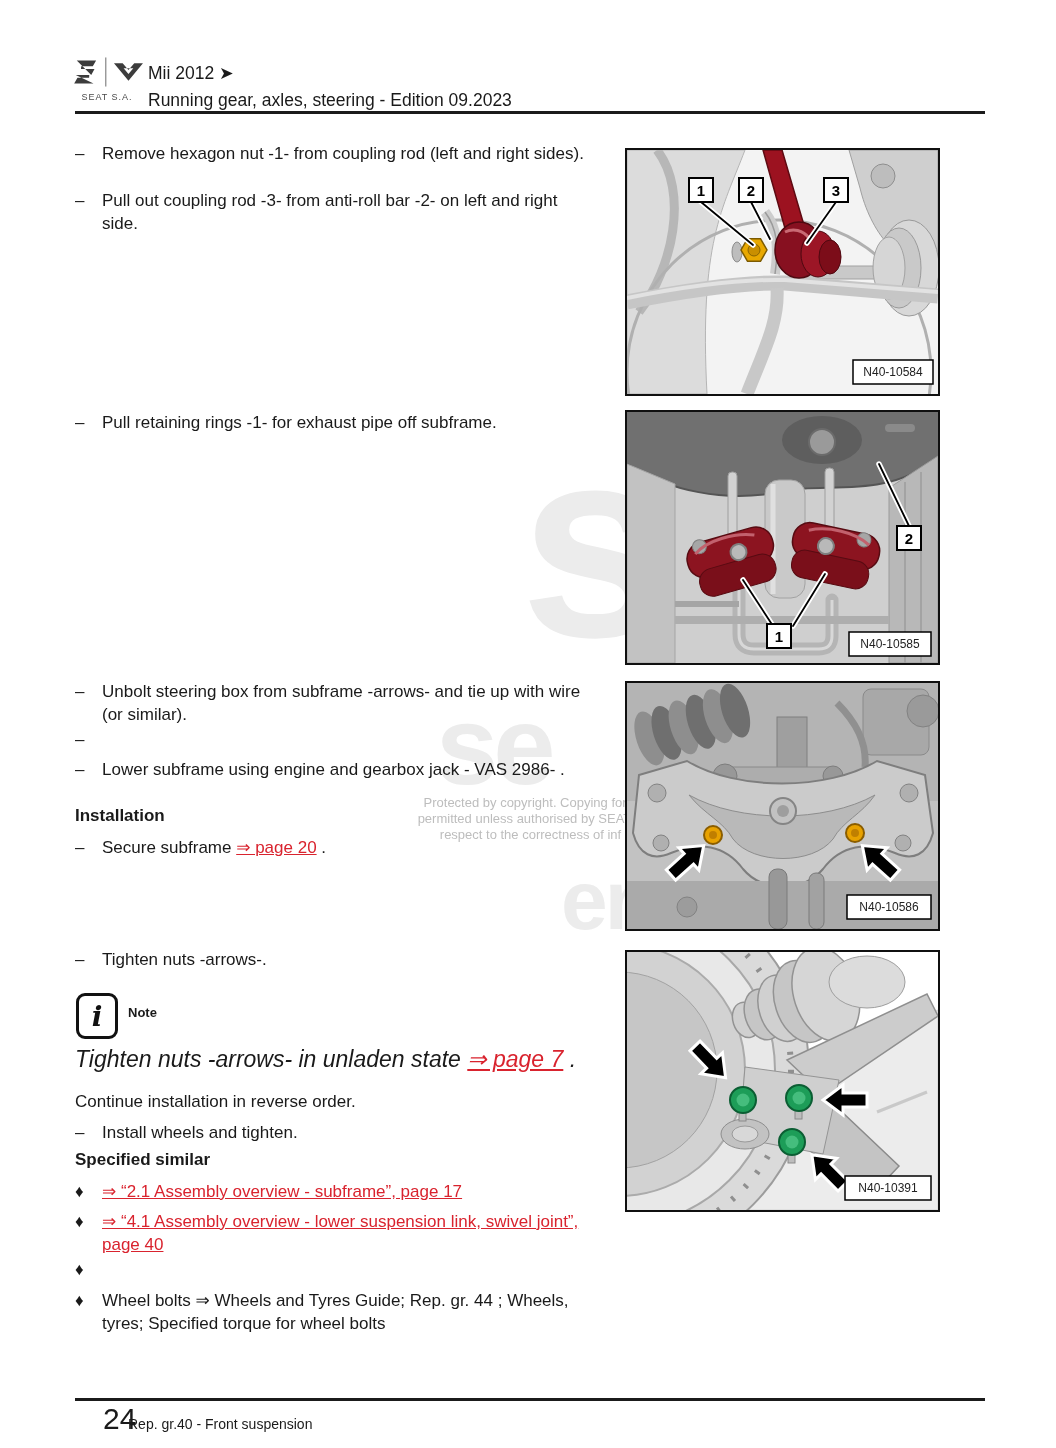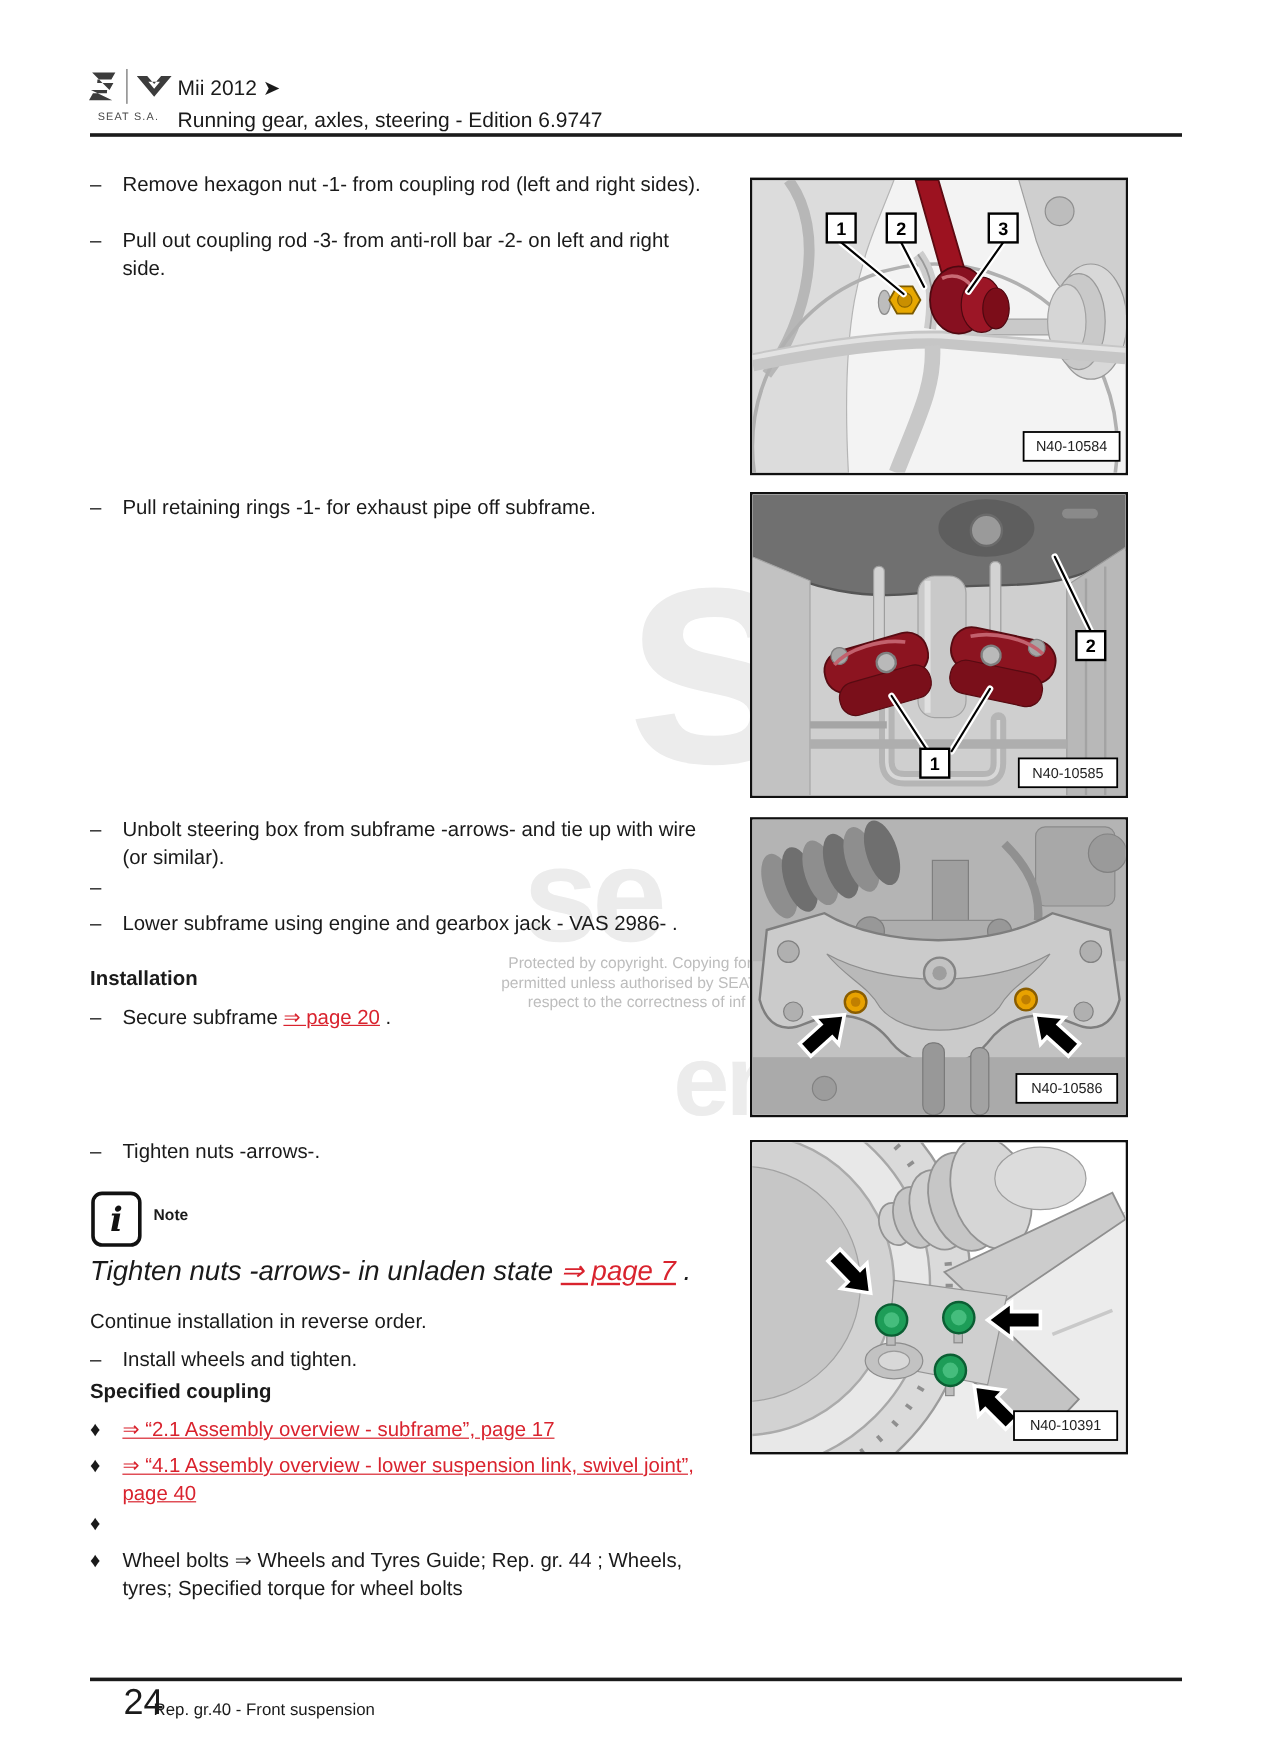--- a/index.html
+++ b/index.html
@@ -68,7 +68,7 @@
     <div class="logo-caption">SEAT S.A.</div>
   </div>
   <div class="hdr-title">Mii 2012 ➤</div>
-  <div class="hdr-sub">Running gear, axles, steering - Edition 6.9747</div>
+  <div class="hdr-sub">Running gear, axles, steering - Edition 09.2023</div>
   <div class="hdr-rule"></div>
 
   <div class="li" style="top:142px">

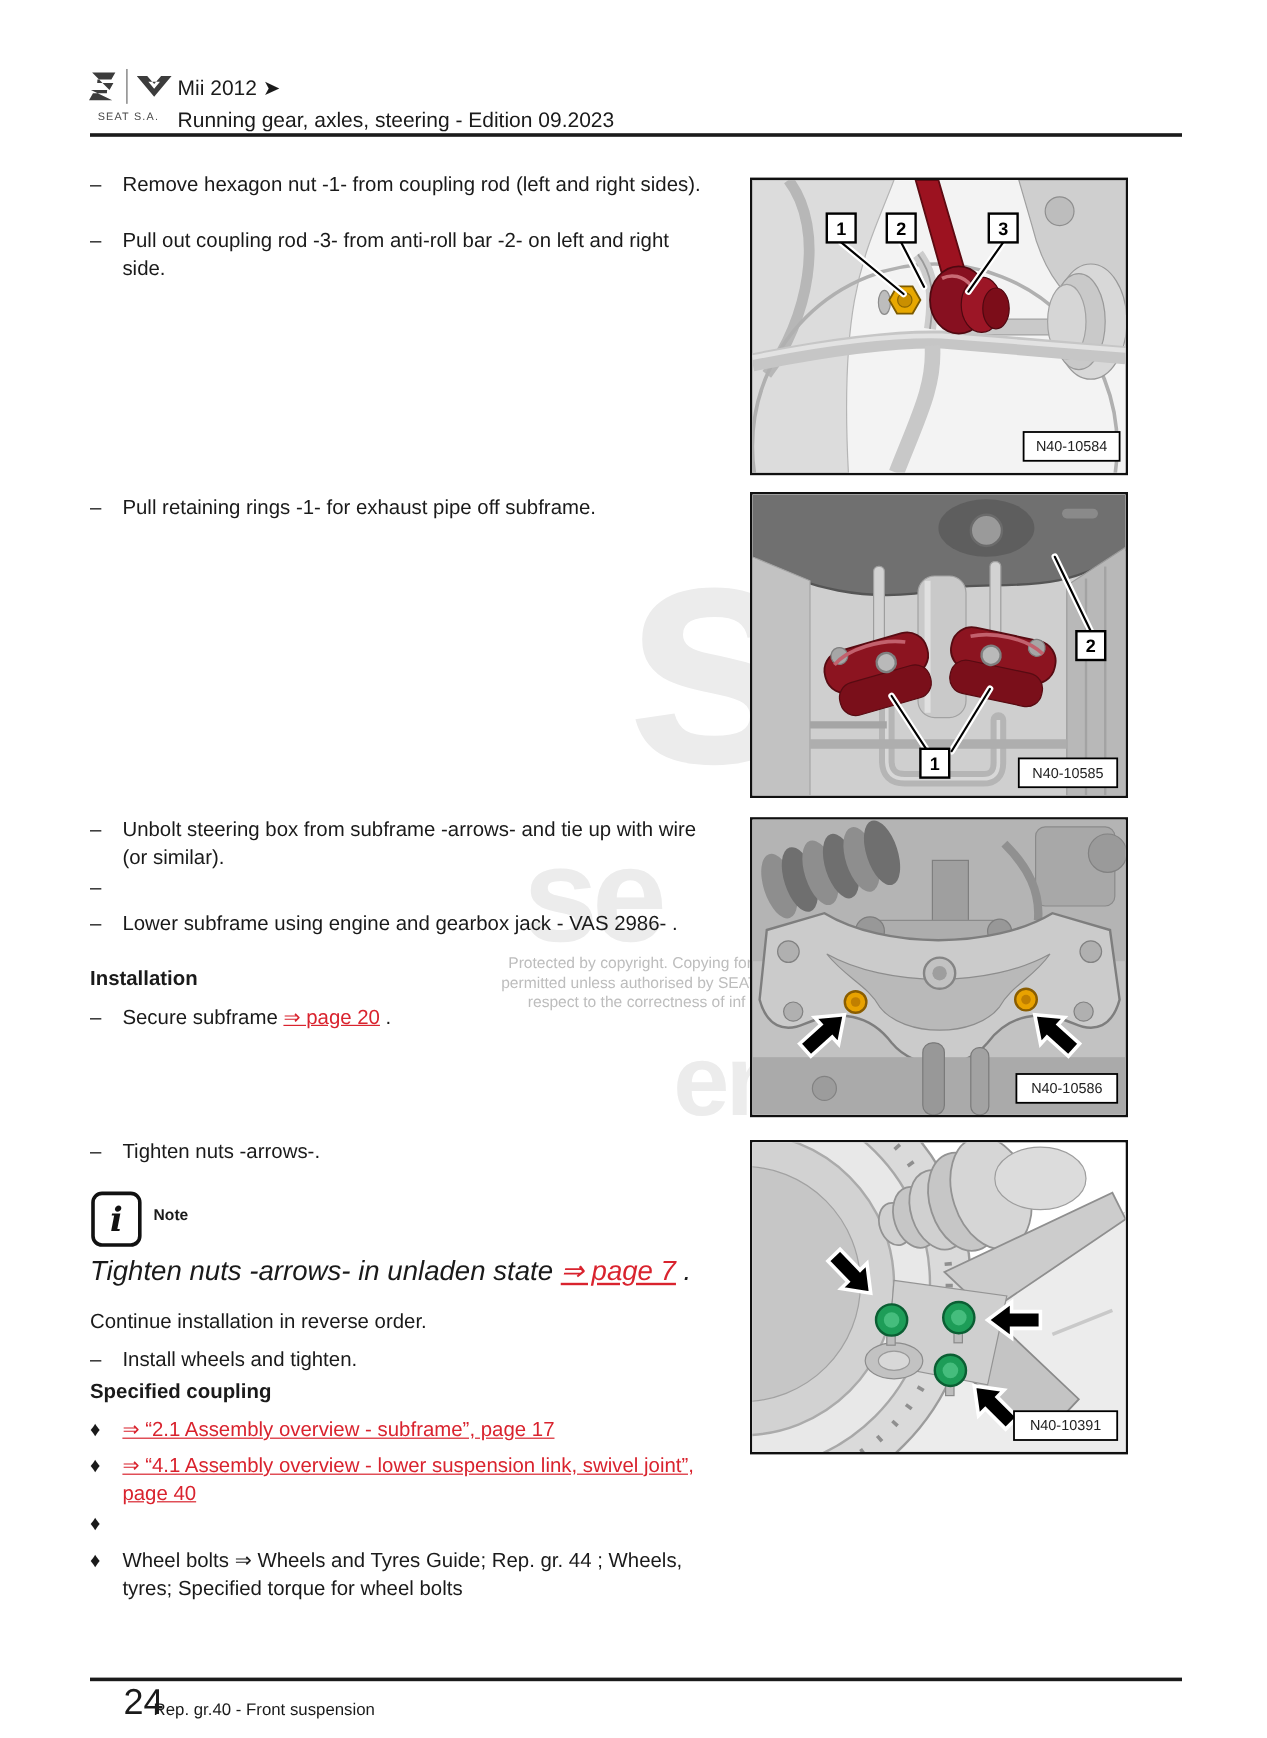--- a/index.html
+++ b/index.html
@@ -118,7 +118,7 @@
     <span>Install wheels and tighten.</span>
   </div>
 
-  <div class="h" style="top:1150px">Specified coupling</div>
+  <div class="h" style="top:1150px">Specified similar</div>
   <div class="li" style="top:1180px">
     <span class="b">♦</span>
     <span class="link">⇒ “2.1 Assembly overview - subframe”, page 17</span>

